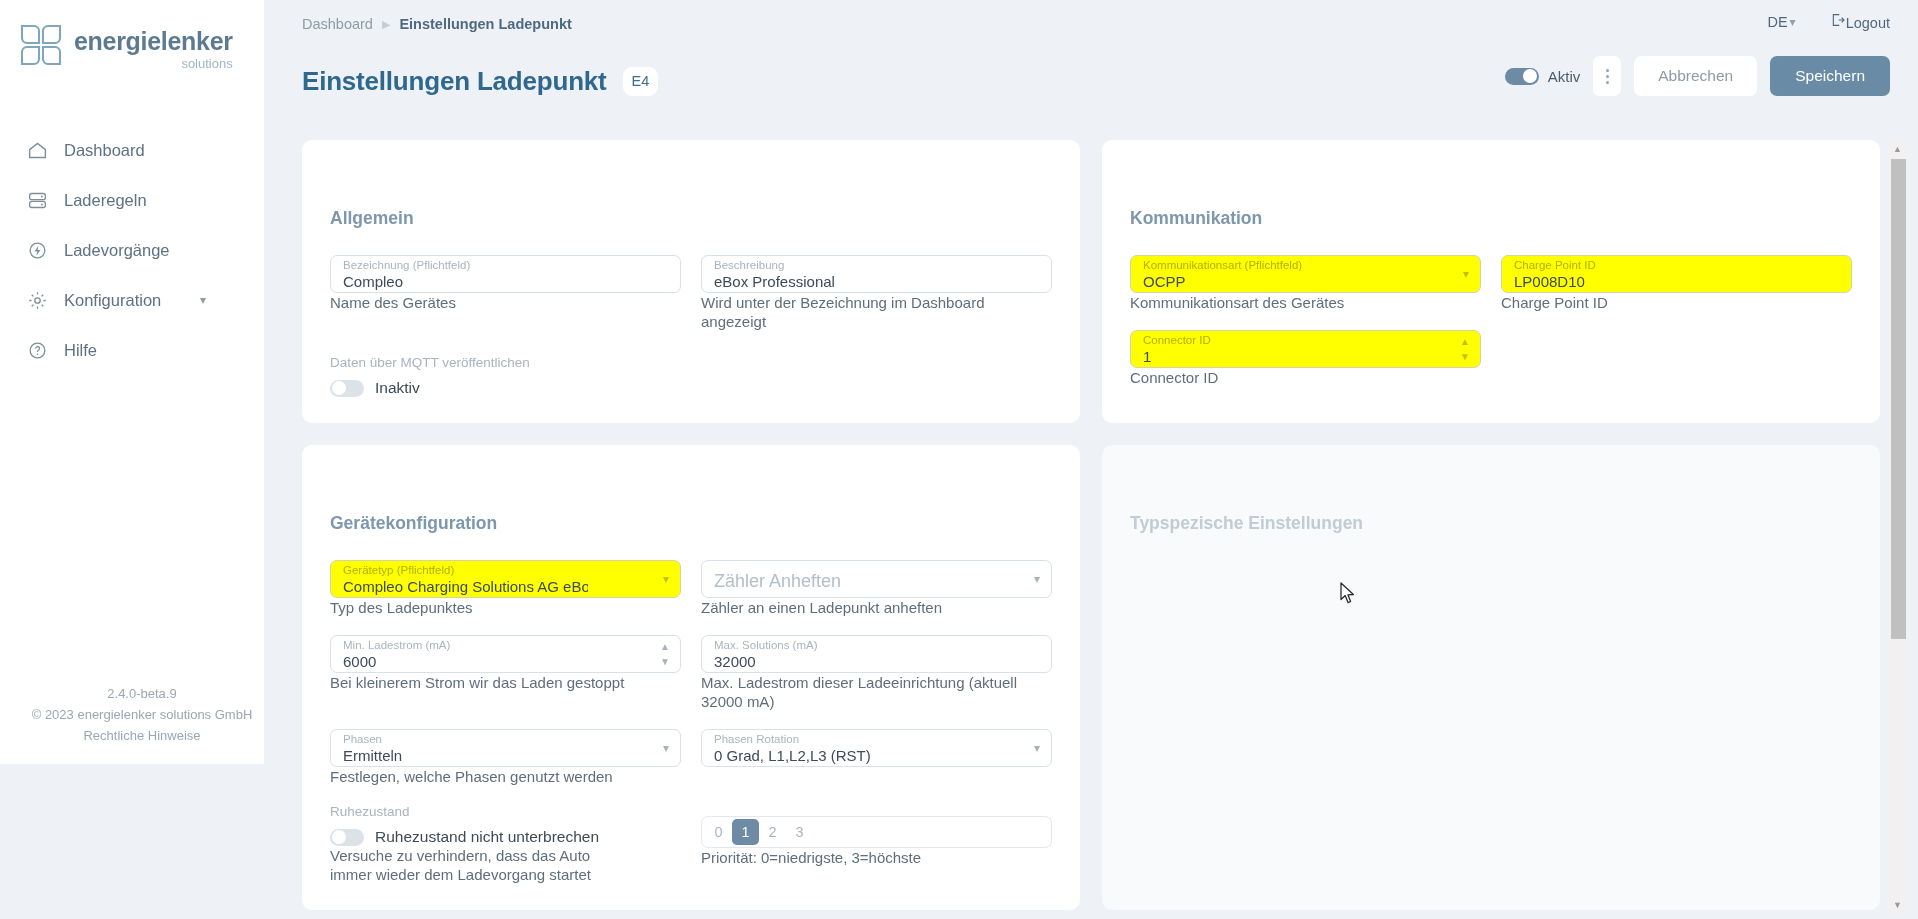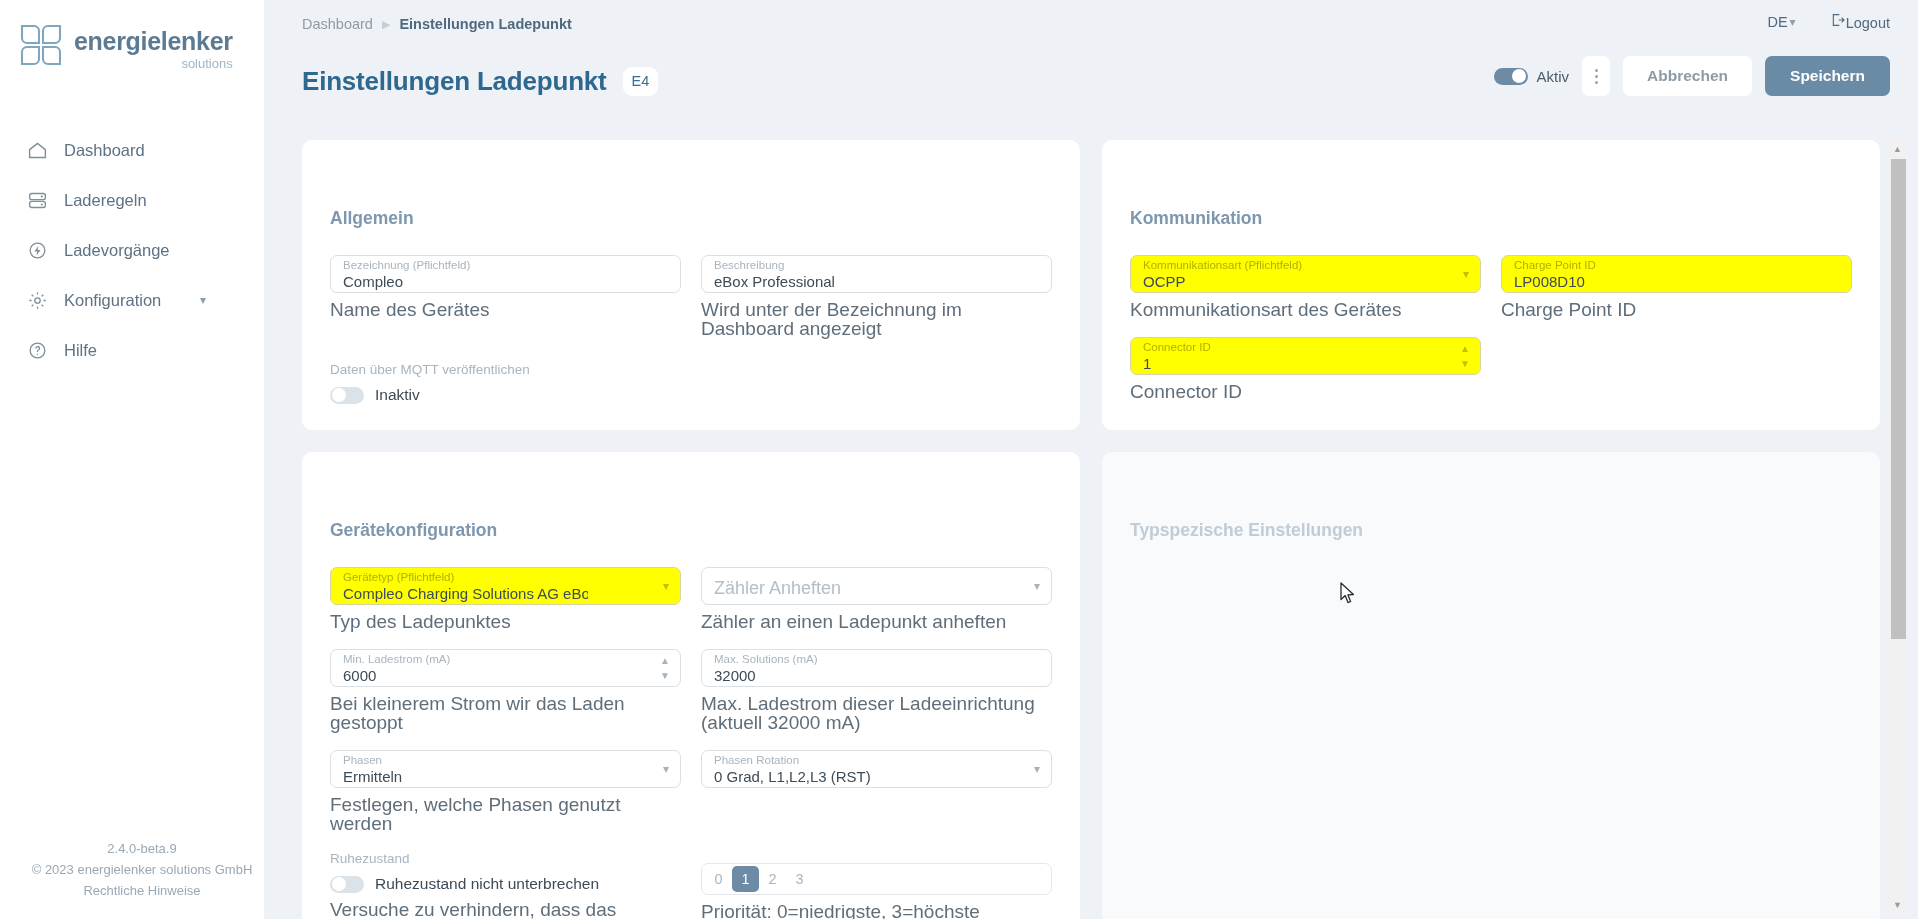--- a/index.html
+++ b/index.html
@@ -13,7 +13,7 @@
 
   
   .sidebar {
-    width: 264px; height: 919px;
+    width: 264px; height: 764px;
     background: #ffffff;
     display: flex; flex-direction: column;
     flex: 0 0 264px;

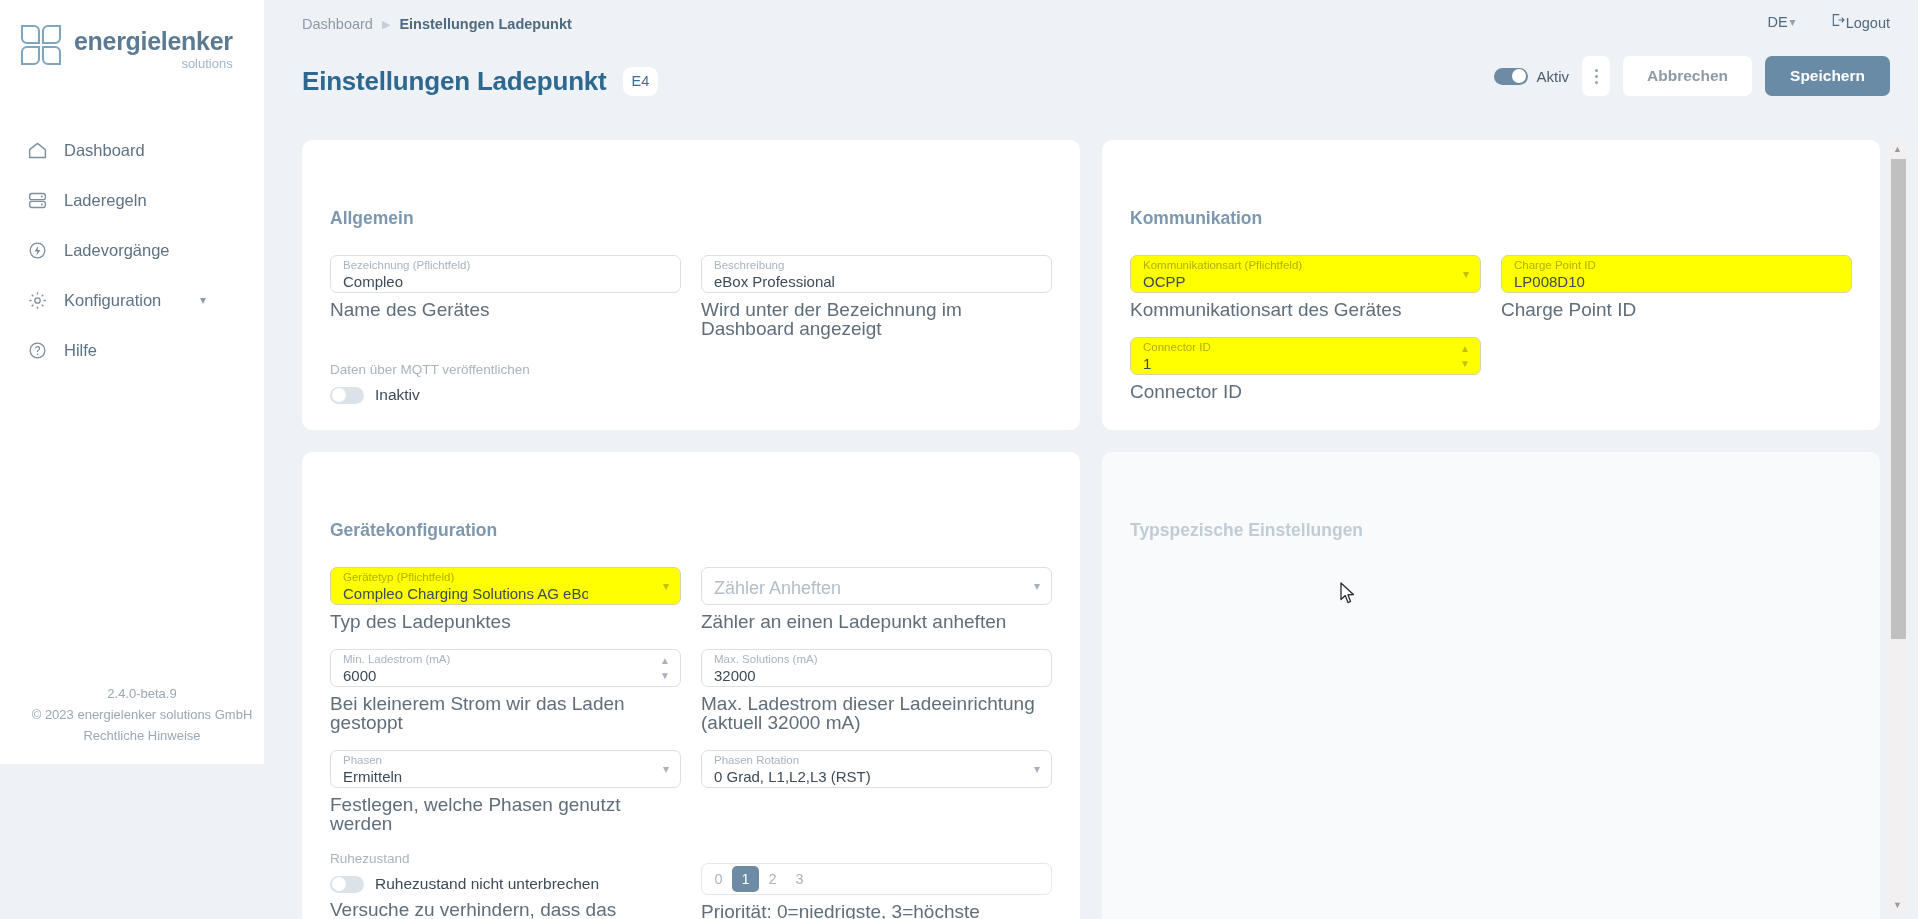--- a/index.html
+++ b/index.html
@@ -84,7 +84,7 @@
 
   .btn {
     height: 40px; border-radius: 7px; border: none; cursor: pointer;
-    font-size: 15.5px; font-family: "Liberation Sans", sans-serif; font-weight: bold;
+    font-size: 15.5px; font-family: "Liberation Sans", sans-serif;
   }
   .btn-secondary { background: #fff; color: #8d9ba7; padding: 0 24px; }
   .btn-primary { background: #6a8ba6; color: #fff; padding: 0 25px; }

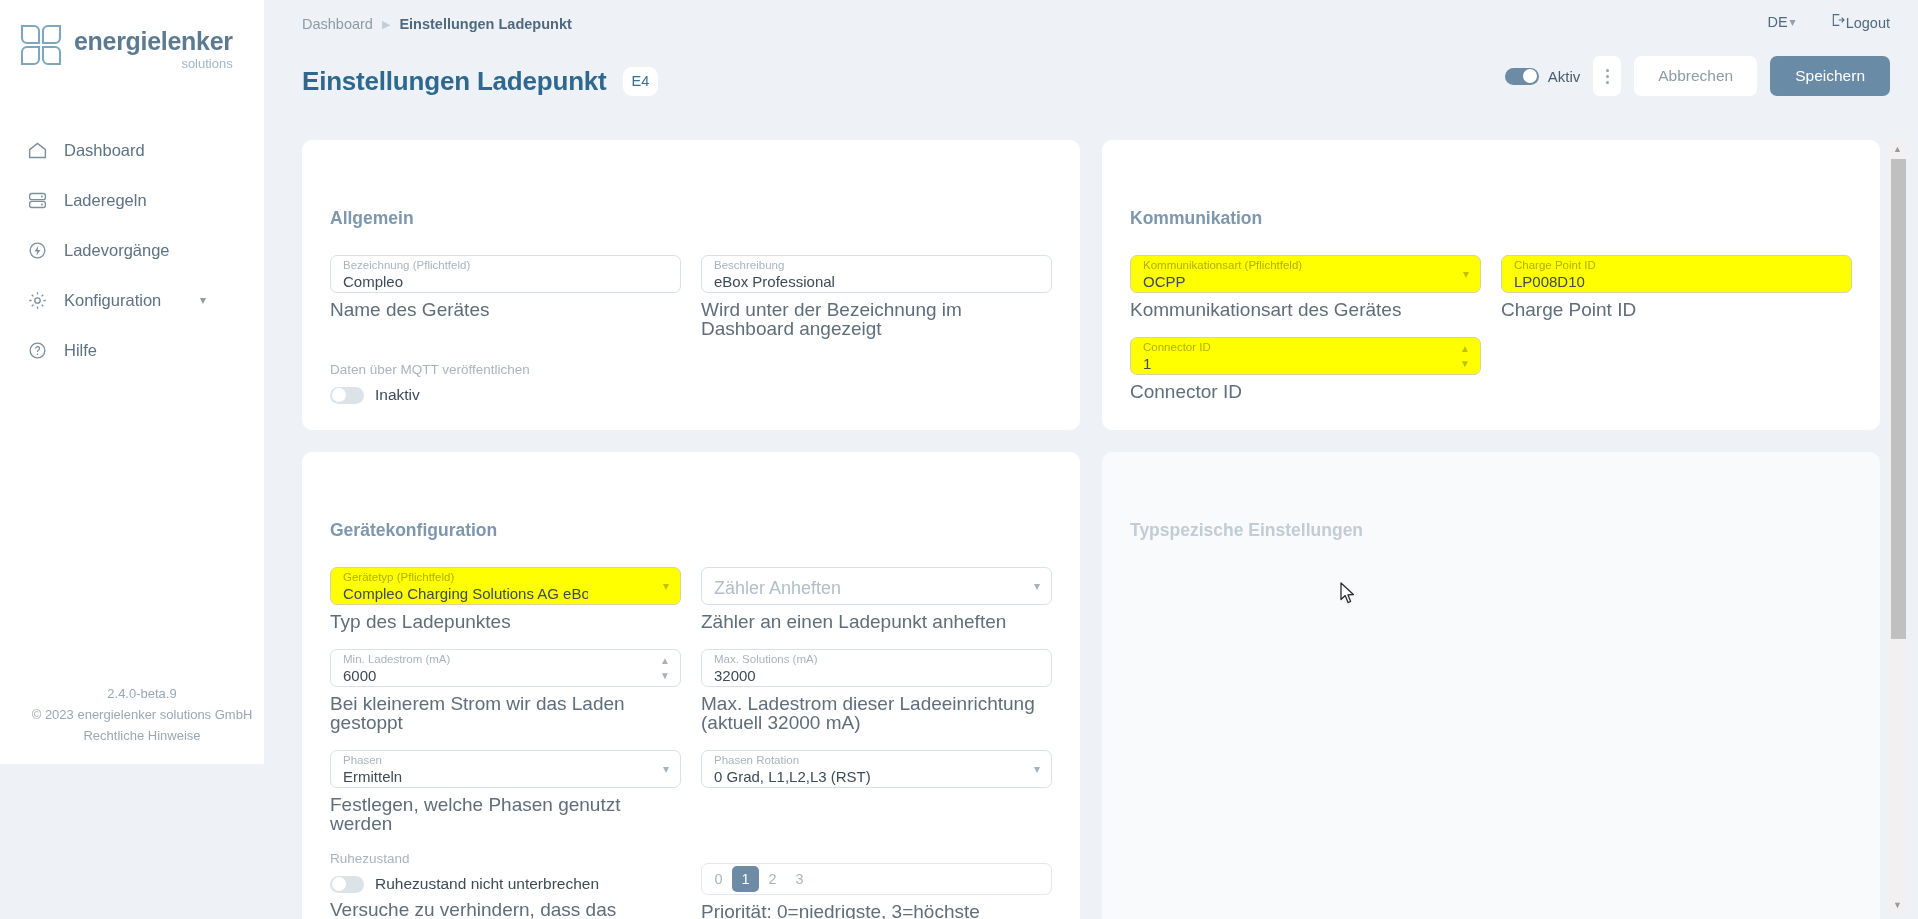--- a/index.html
+++ b/index.html
@@ -142,7 +142,7 @@
     cursor: pointer;
   }
   .field.hl .spinner { color: #c0c000; }
-  .hint { font-size: 19px; color: #5f6e7a; margin-top: 7px; line-height: 19px; }
+  .hint { font-size: 15px; color: #5f6e7a; line-height: 19px; }
 
   .toggle-block { margin-top: 24px; }
   .toggle-cap { font-size: 13.5px; color: #a9b4be; margin-bottom: 9px; }

